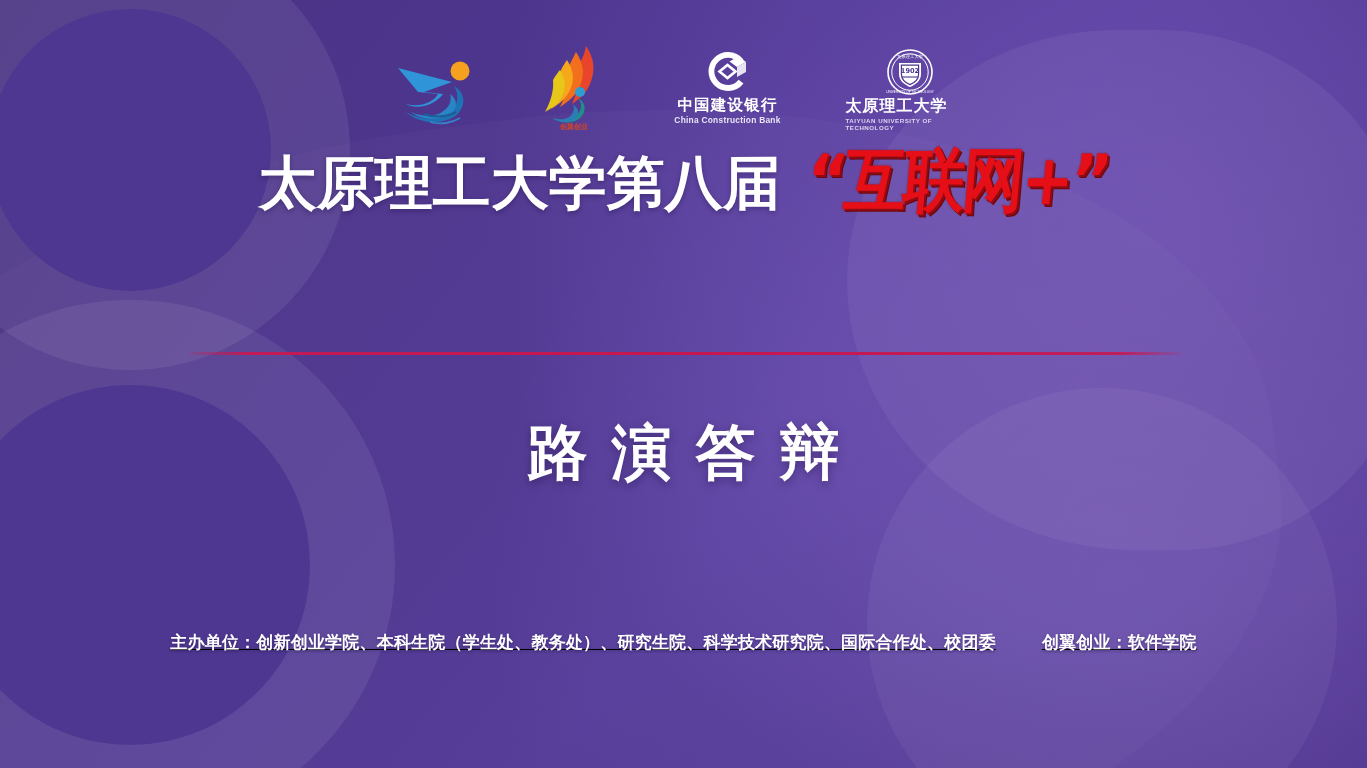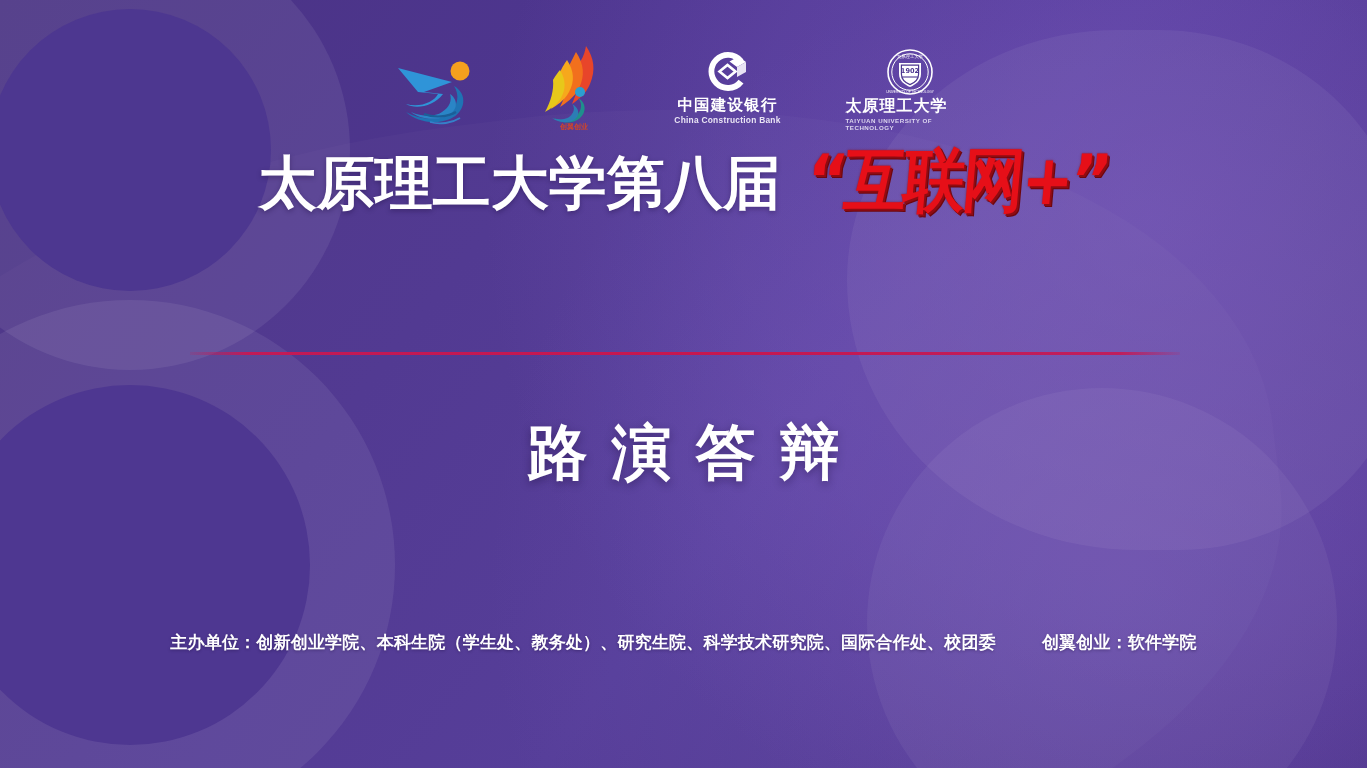--- a/index.html
+++ b/index.html
@@ -210,6 +210,7 @@
     align-items:baseline;
     gap:46px;
     z-index:5;
+    text-decoration:underline;
   }
   .org-text {
     font-family:"DejaVu Sans", sans-serif;

